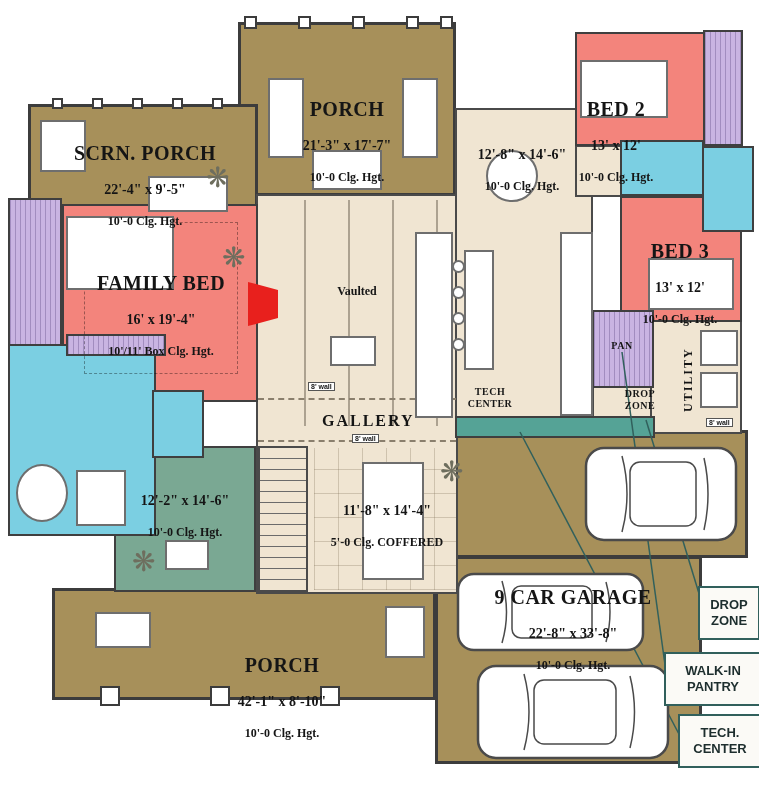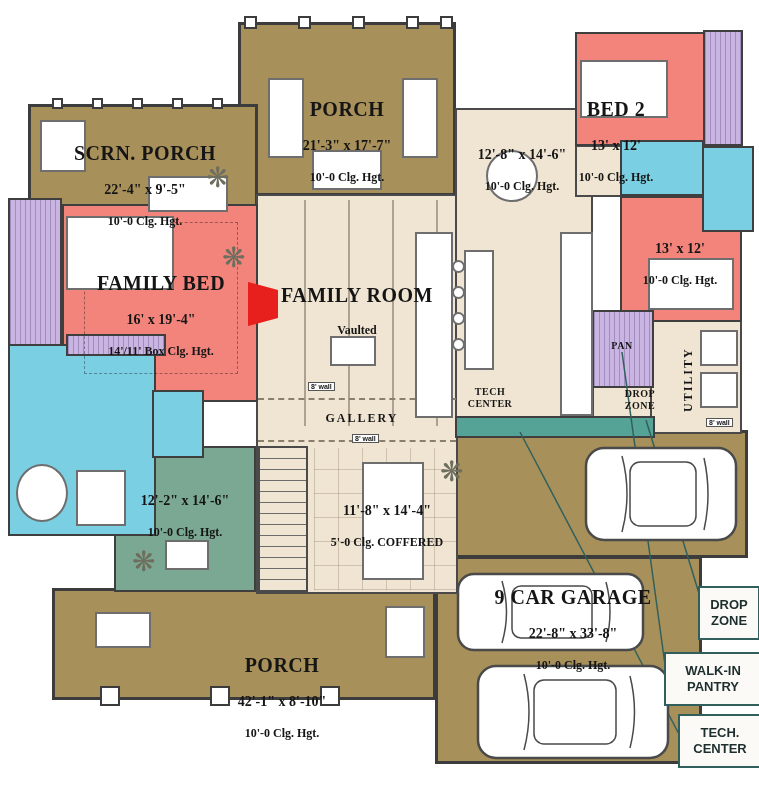--- a/index.html
+++ b/index.html
@@ -179,6 +179,7 @@
     <div class="clg">10'-0 Clg. Hgt.</div>
   </div>
   <div class="label" style="left:612px;top:224px;width:136px;">
+    <div class="name">BED 3</div>
     <div class="dims">13' x 12'</div>
     <div class="clg">10'-0 Clg. Hgt.</div>
   </div>

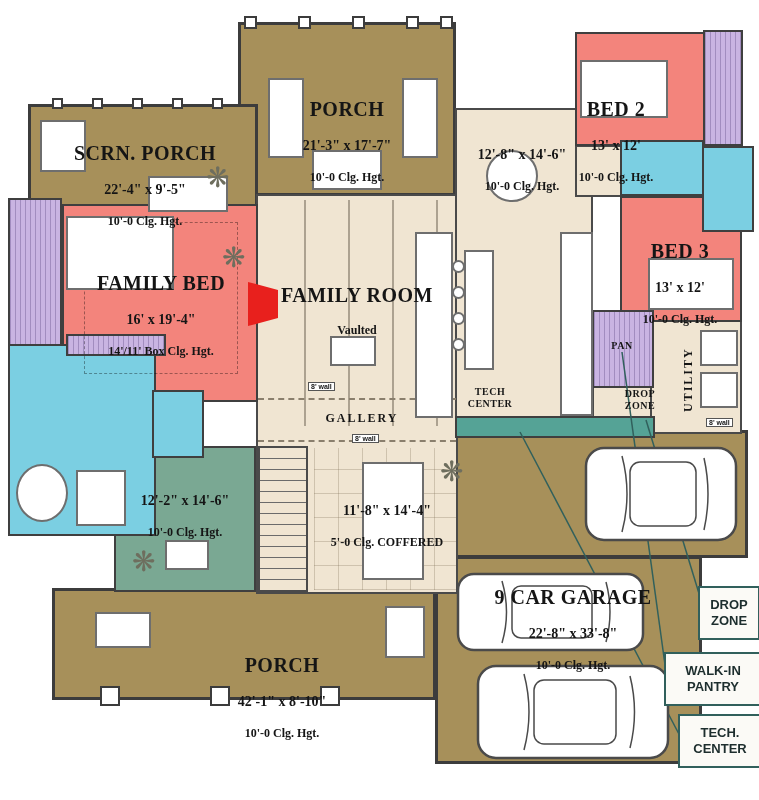--- a/index.html
+++ b/index.html
@@ -189,7 +189,6 @@
     <div class="clg">14'/11' Box Clg. Hgt.</div>
   </div>
   <div class="label" style="left:262px;top:268px;width:190px;">
-    <div class="name">FAMILY ROOM</div>
     <div class="clg">Vaulted</div>
   </div>
   <div class="label" style="left:110px;top:476px;width:150px;">

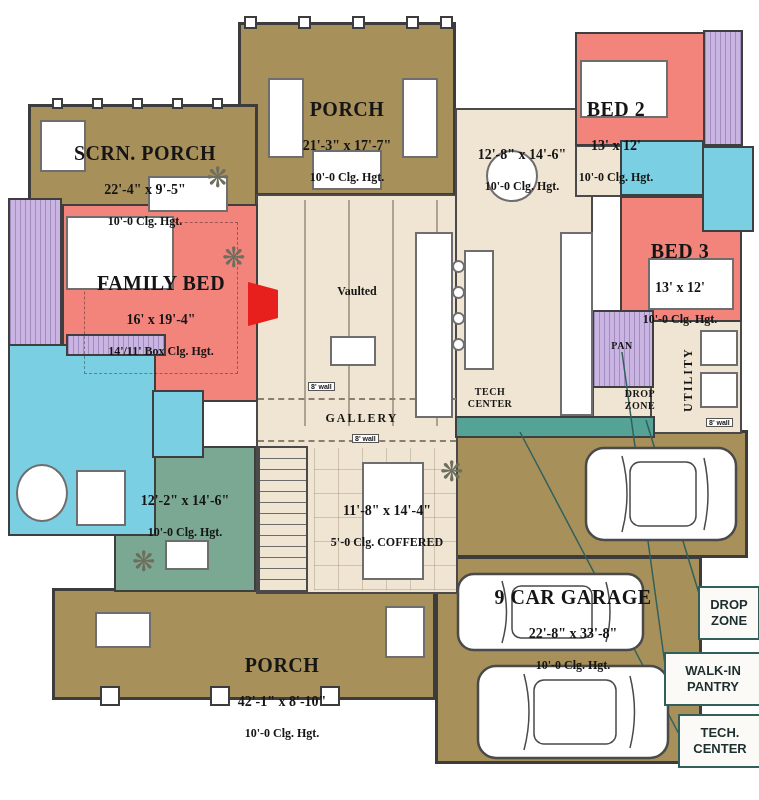--- a/index.html
+++ b/index.html
@@ -186,7 +186,7 @@
   <div class="label" style="left:70px;top:256px;width:182px;">
     <div class="name">FAMILY BED</div>
     <div class="dims">16' x 19'-4"</div>
-    <div class="clg">14'/11' Box Clg. Hgt.</div>
+    <div class="clg">10'/11' Box Clg. Hgt.</div>
   </div>
   <div class="label" style="left:262px;top:268px;width:190px;">
     <div class="clg">Vaulted</div>

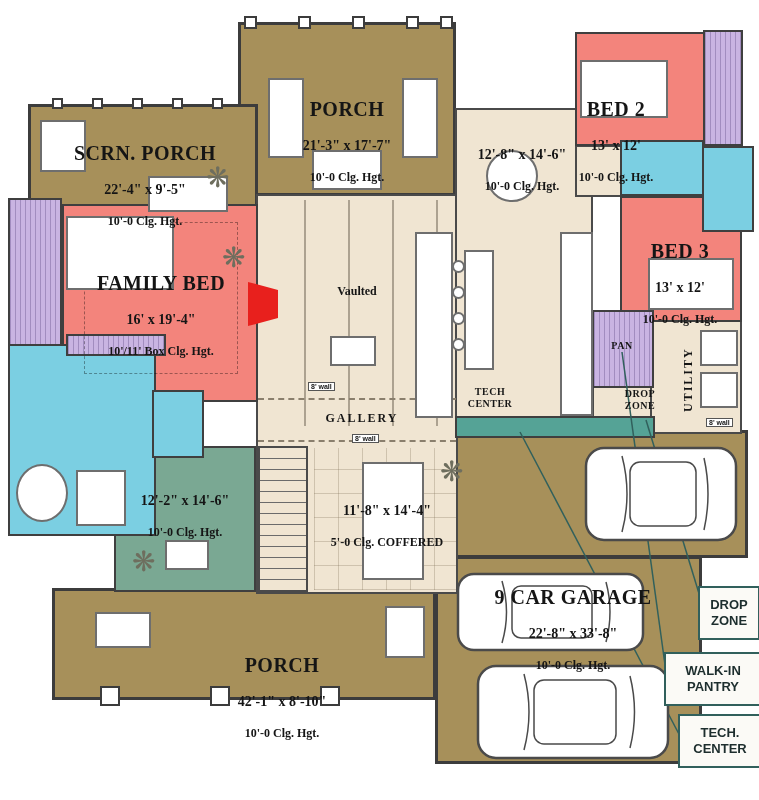--- a/index.html
+++ b/index.html
@@ -25,7 +25,7 @@
   .label .clg{font-weight:bold;font-size:12px;}
   .small-label{position:absolute;font-weight:bold;font-size:10px;letter-spacing:.5px;
                text-align:center;line-height:1.15;z-index:30;white-space:pre-line;}
-  .gallery-label{font-size:12px;letter-spacing:2px;}
+  .gallery-label{font-size:16px;letter-spacing:2px;}
   .vertical{writing-mode:vertical-rl;transform:rotate(180deg);letter-spacing:2px;font-size:12px;}
   .callout{position:absolute;background:#fbfaf6;border:2.5px solid #31605c;z-index:40;
            display:flex;align-items:center;justify-content:center;text-align:center;

